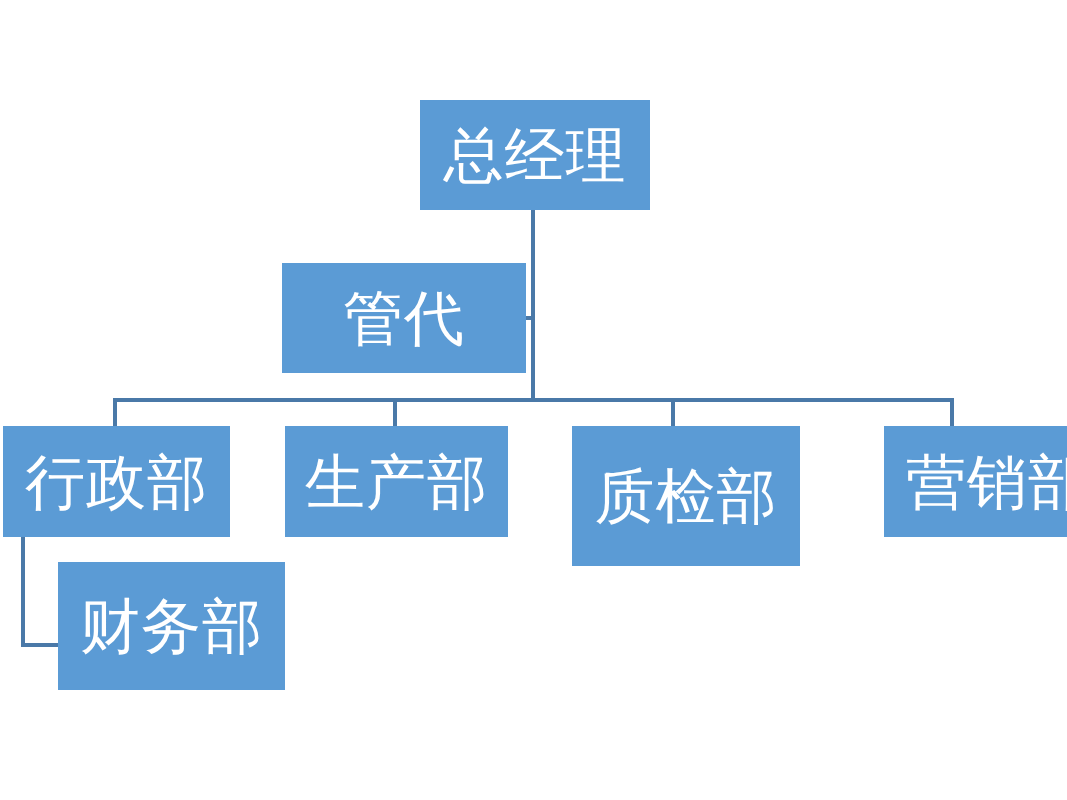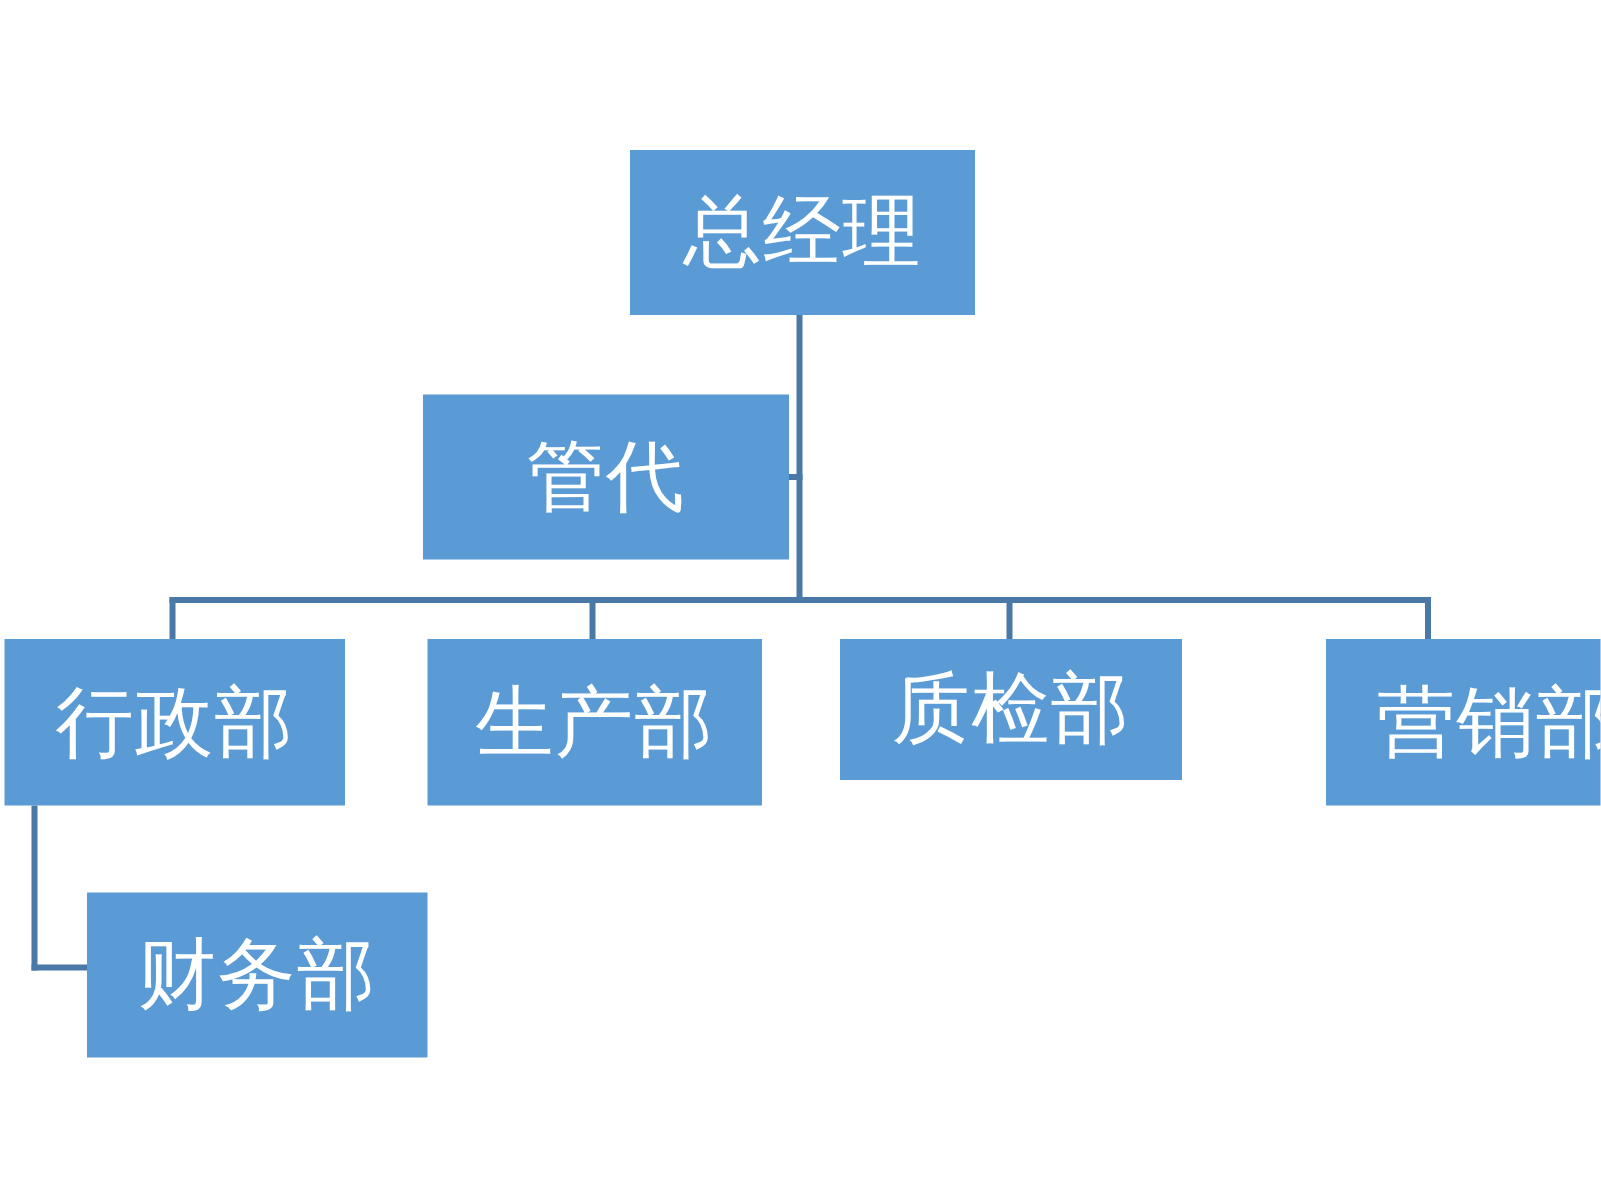--- a/index.html
+++ b/index.html
@@ -27,7 +27,7 @@
     display: flex;
     align-items: center;
     justify-content: center;
-    font-size: 52px;
+    font-size: 60px;
     line-height: 1;
     white-space: nowrap;
     letter-spacing: 1px;

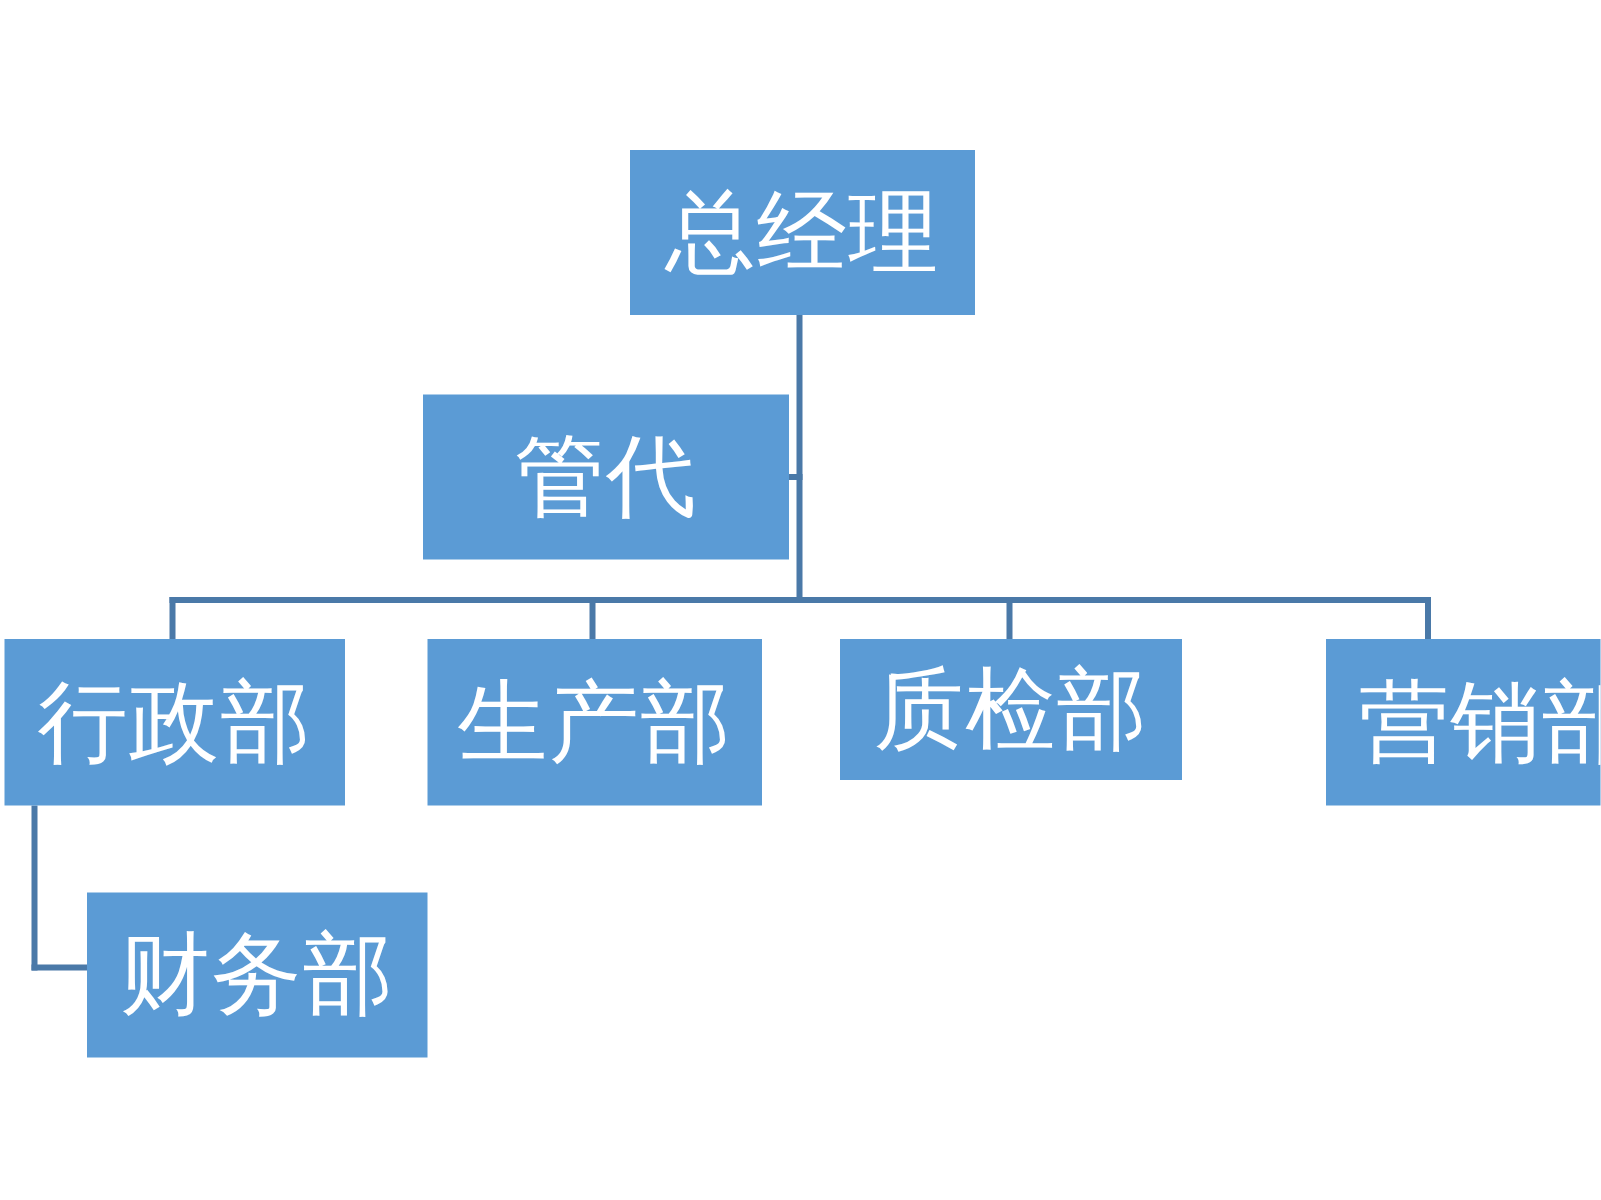--- a/index.html
+++ b/index.html
@@ -42,7 +42,7 @@
   .n-rep   { left: 282px; top: 263px; width: 244px; height: 110px; }
   .n-admin { left: 3px;   top: 426px; width: 227px; height: 111px; }
   .n-prod  { left: 285px; top: 426px; width: 223px; height: 111px; }
-  .n-qc    { left: 560px; top: 426px; width: 228px; height: 94px; }
+  .n-qc    { left: 572px; top: 426px; width: 228px; height: 140px; }
   .n-mkt   { left: 884px; top: 426px; width: 227px; height: 111px; }
   .n-fin   { left: 58px;  top: 595px; width: 227px; height: 110px; }
   

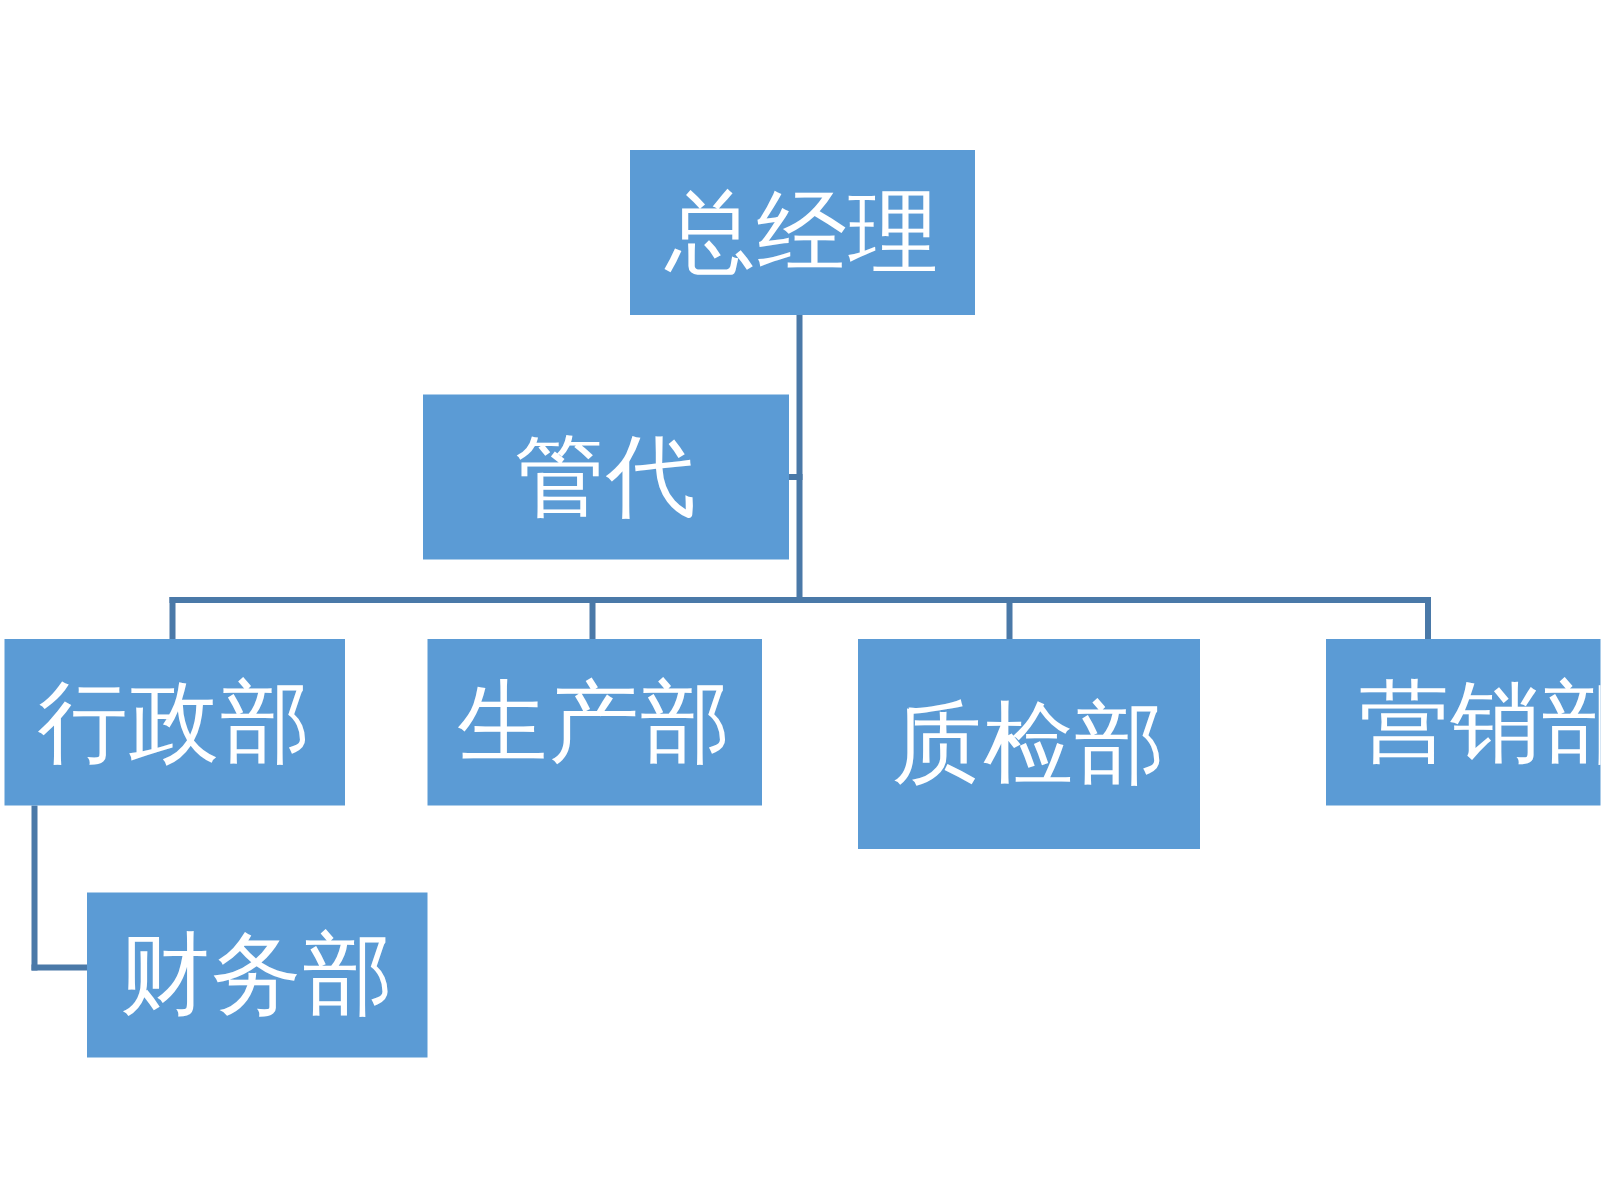--- a/index.html
+++ b/index.html
@@ -44,7 +44,7 @@
   .n-prod  { left: 285px; top: 426px; width: 223px; height: 111px; }
   .n-qc    { left: 572px; top: 426px; width: 228px; height: 140px; }
   .n-mkt   { left: 884px; top: 426px; width: 227px; height: 111px; }
-  .n-fin   { left: 58px;  top: 595px; width: 227px; height: 110px; }
+  .n-fin   { left: 58px;  top: 562px; width: 227px; height: 128px; }
   
   .l-main-vert   { left: 531px; top: 210px; width: 4px;   height: 192px; }
   .l-rep-branch  { left: 508px; top: 316px; width: 27px;  height: 4px; }

